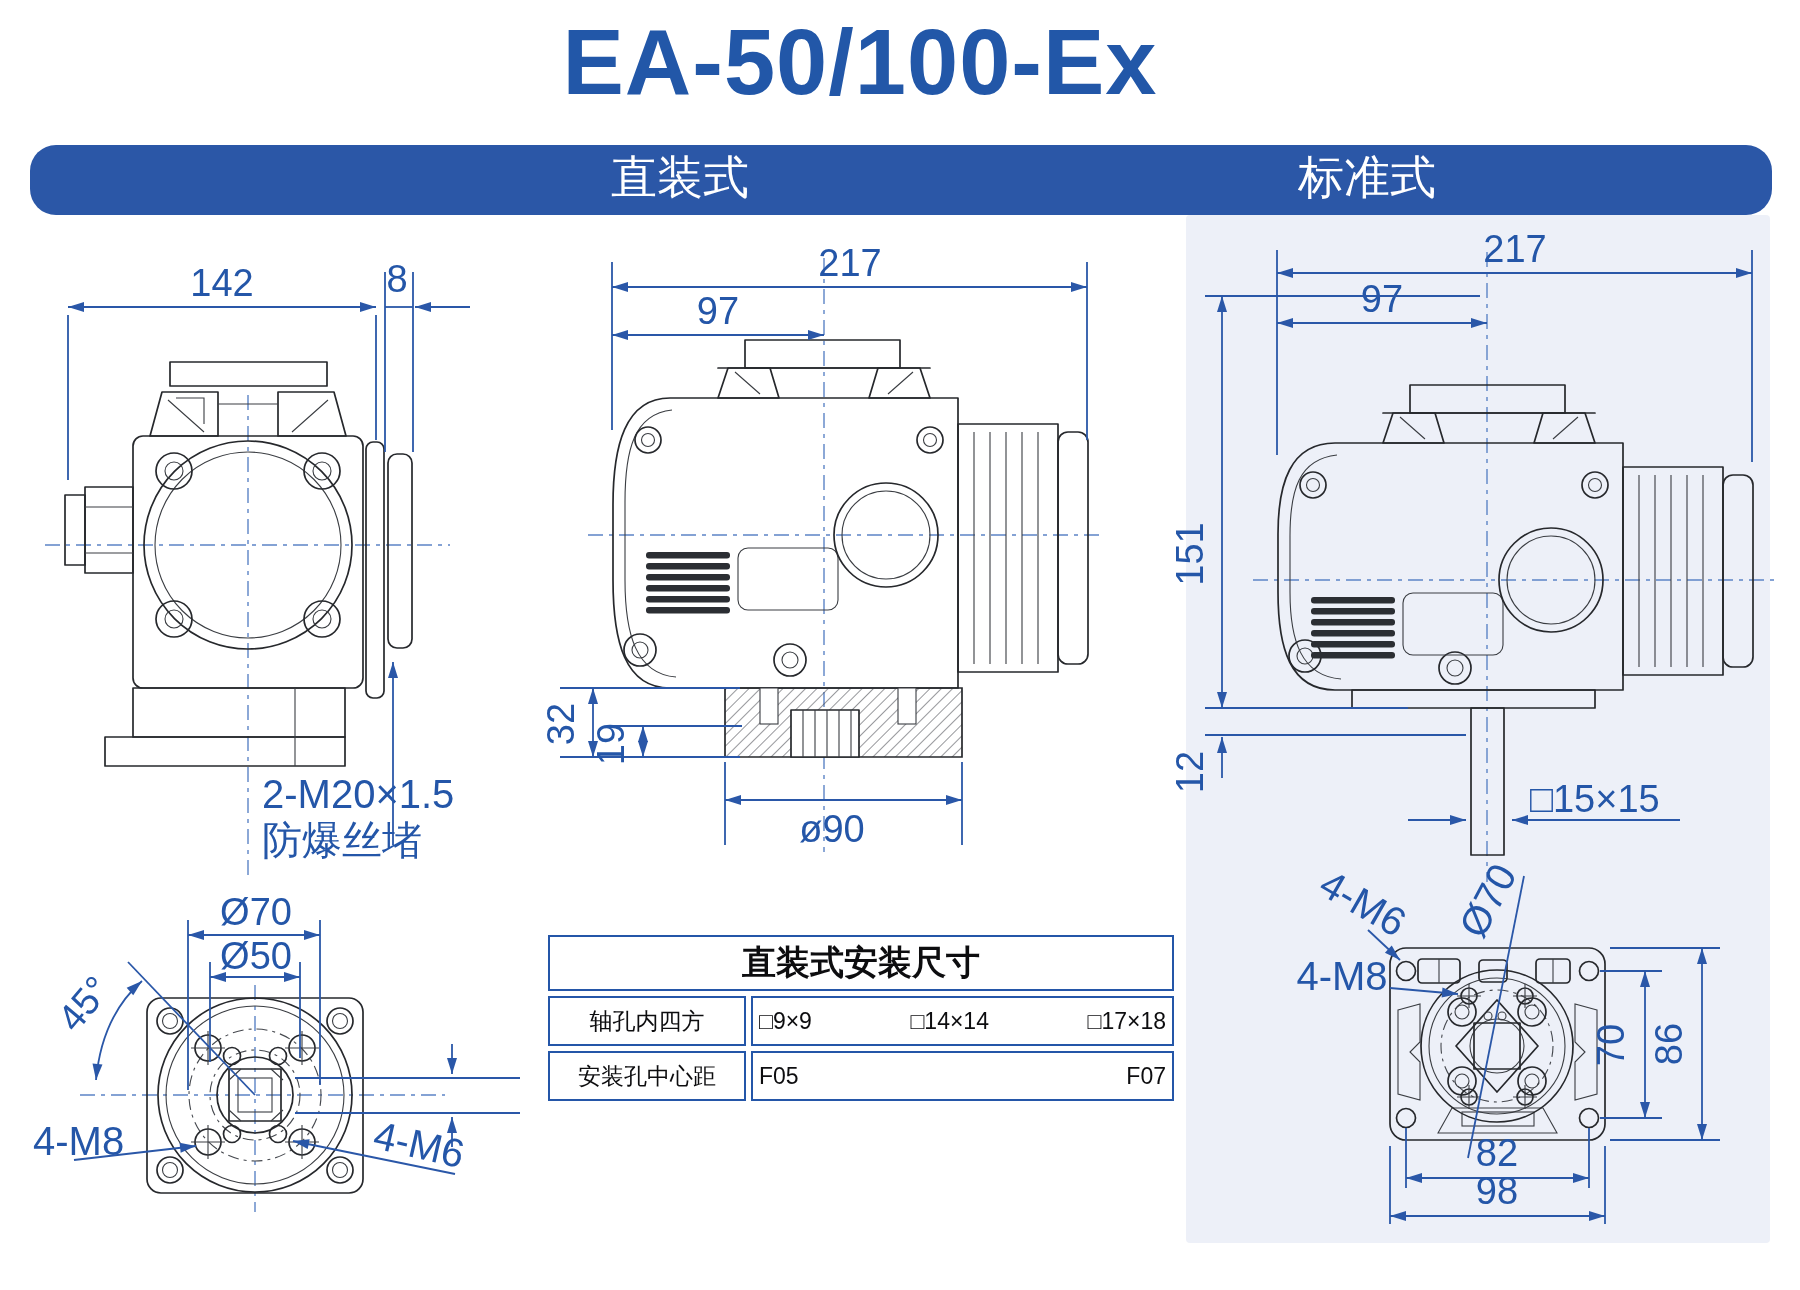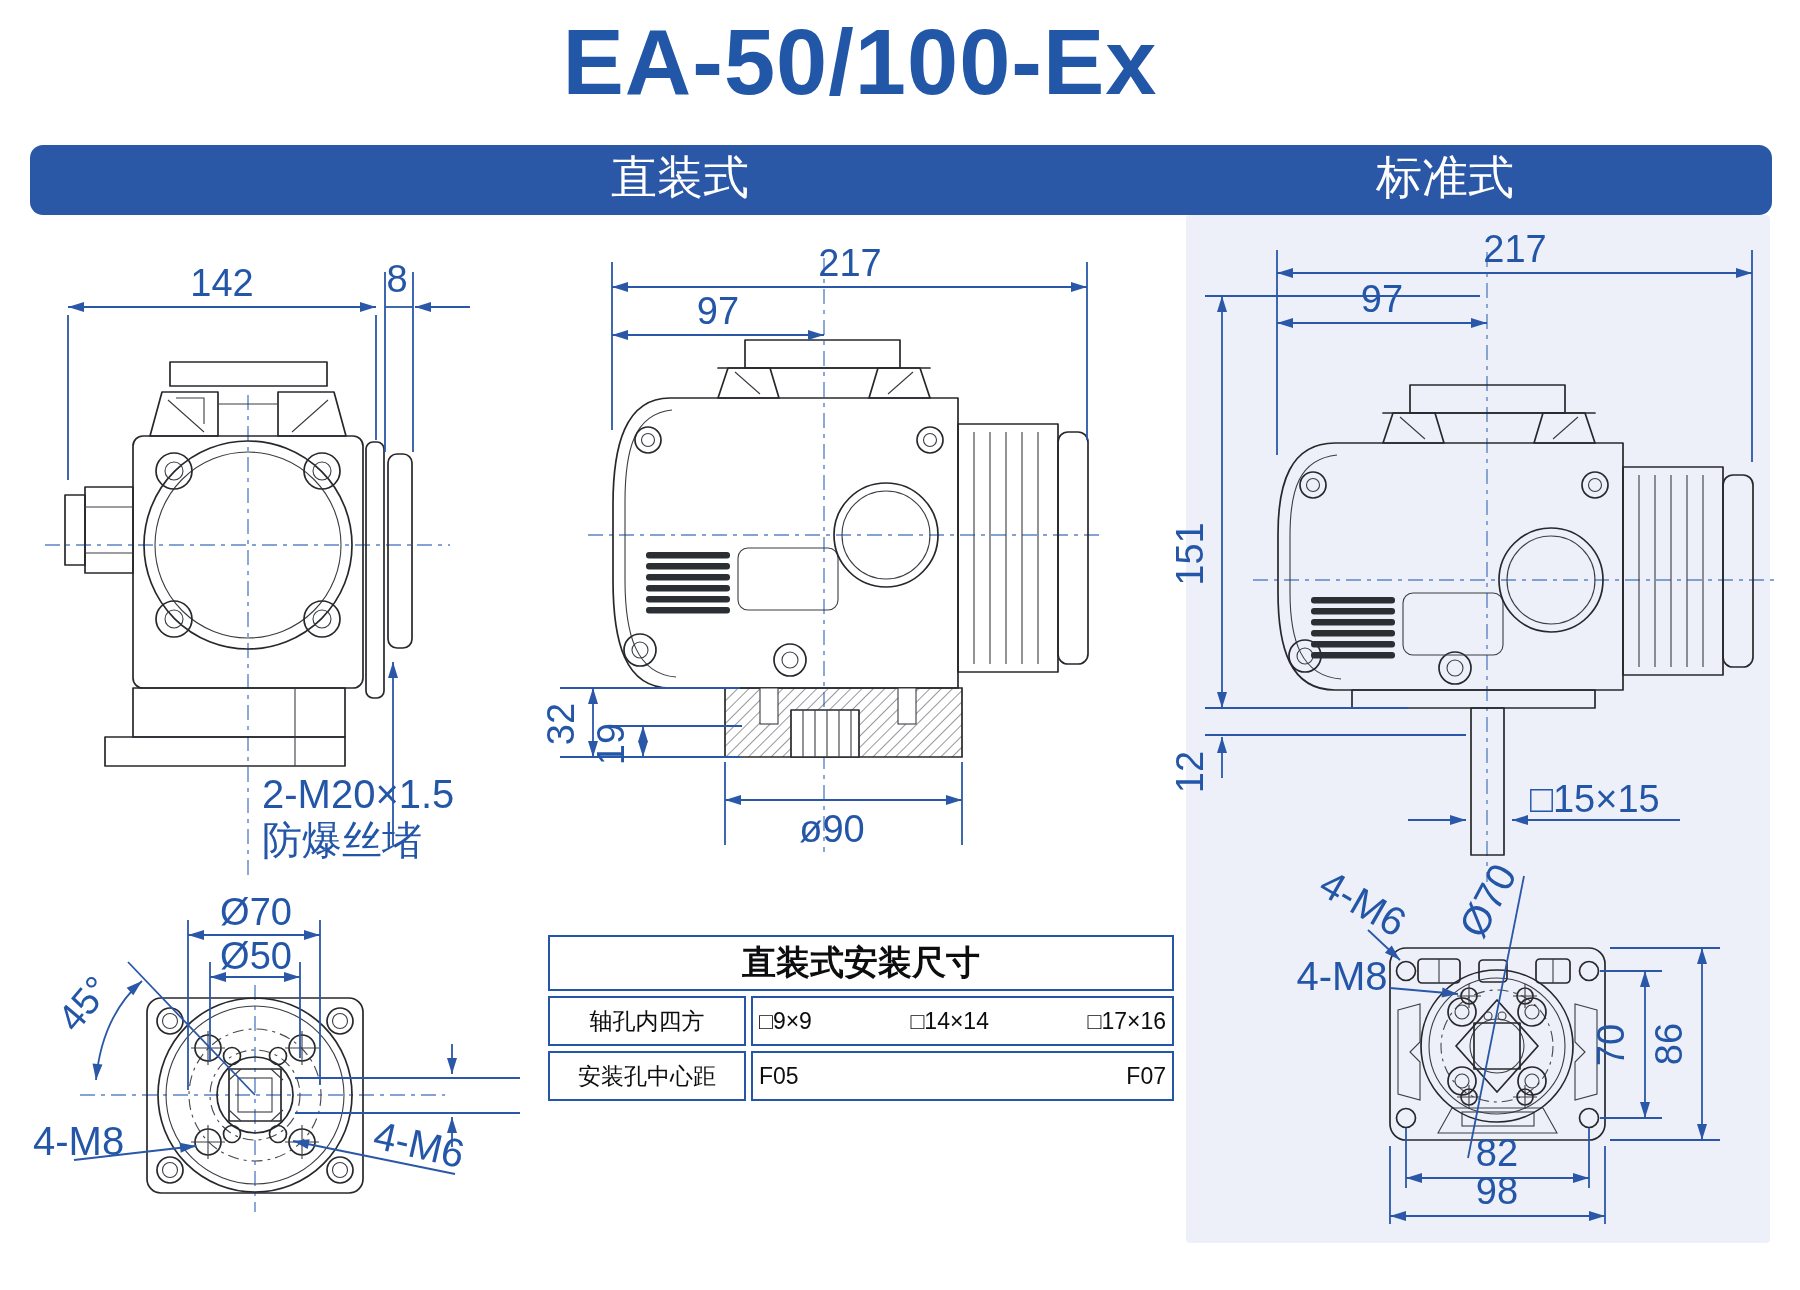--- a/index.html
+++ b/index.html
@@ -8,7 +8,7 @@
   #page-title{position:absolute;left:0;top:10px;width:1720px;margin:0;text-align:center;
               font-size:92px;font-weight:700;color:#2257a8;letter-spacing:1px;}
   #section-bar{position:absolute;left:30px;top:145px;width:1742px;height:70px;
-               background:#2b57a7;border-radius:13px;}
+               background:#2b57a7;border-radius:26px;}
   .bar-label{position:absolute;top:50%;transform:translate(-50%,-54%);color:#ffffff;
              font-size:46px;font-weight:500;white-space:nowrap;}
   #std-panel{position:absolute;left:1186px;top:215px;width:584px;height:1028px;

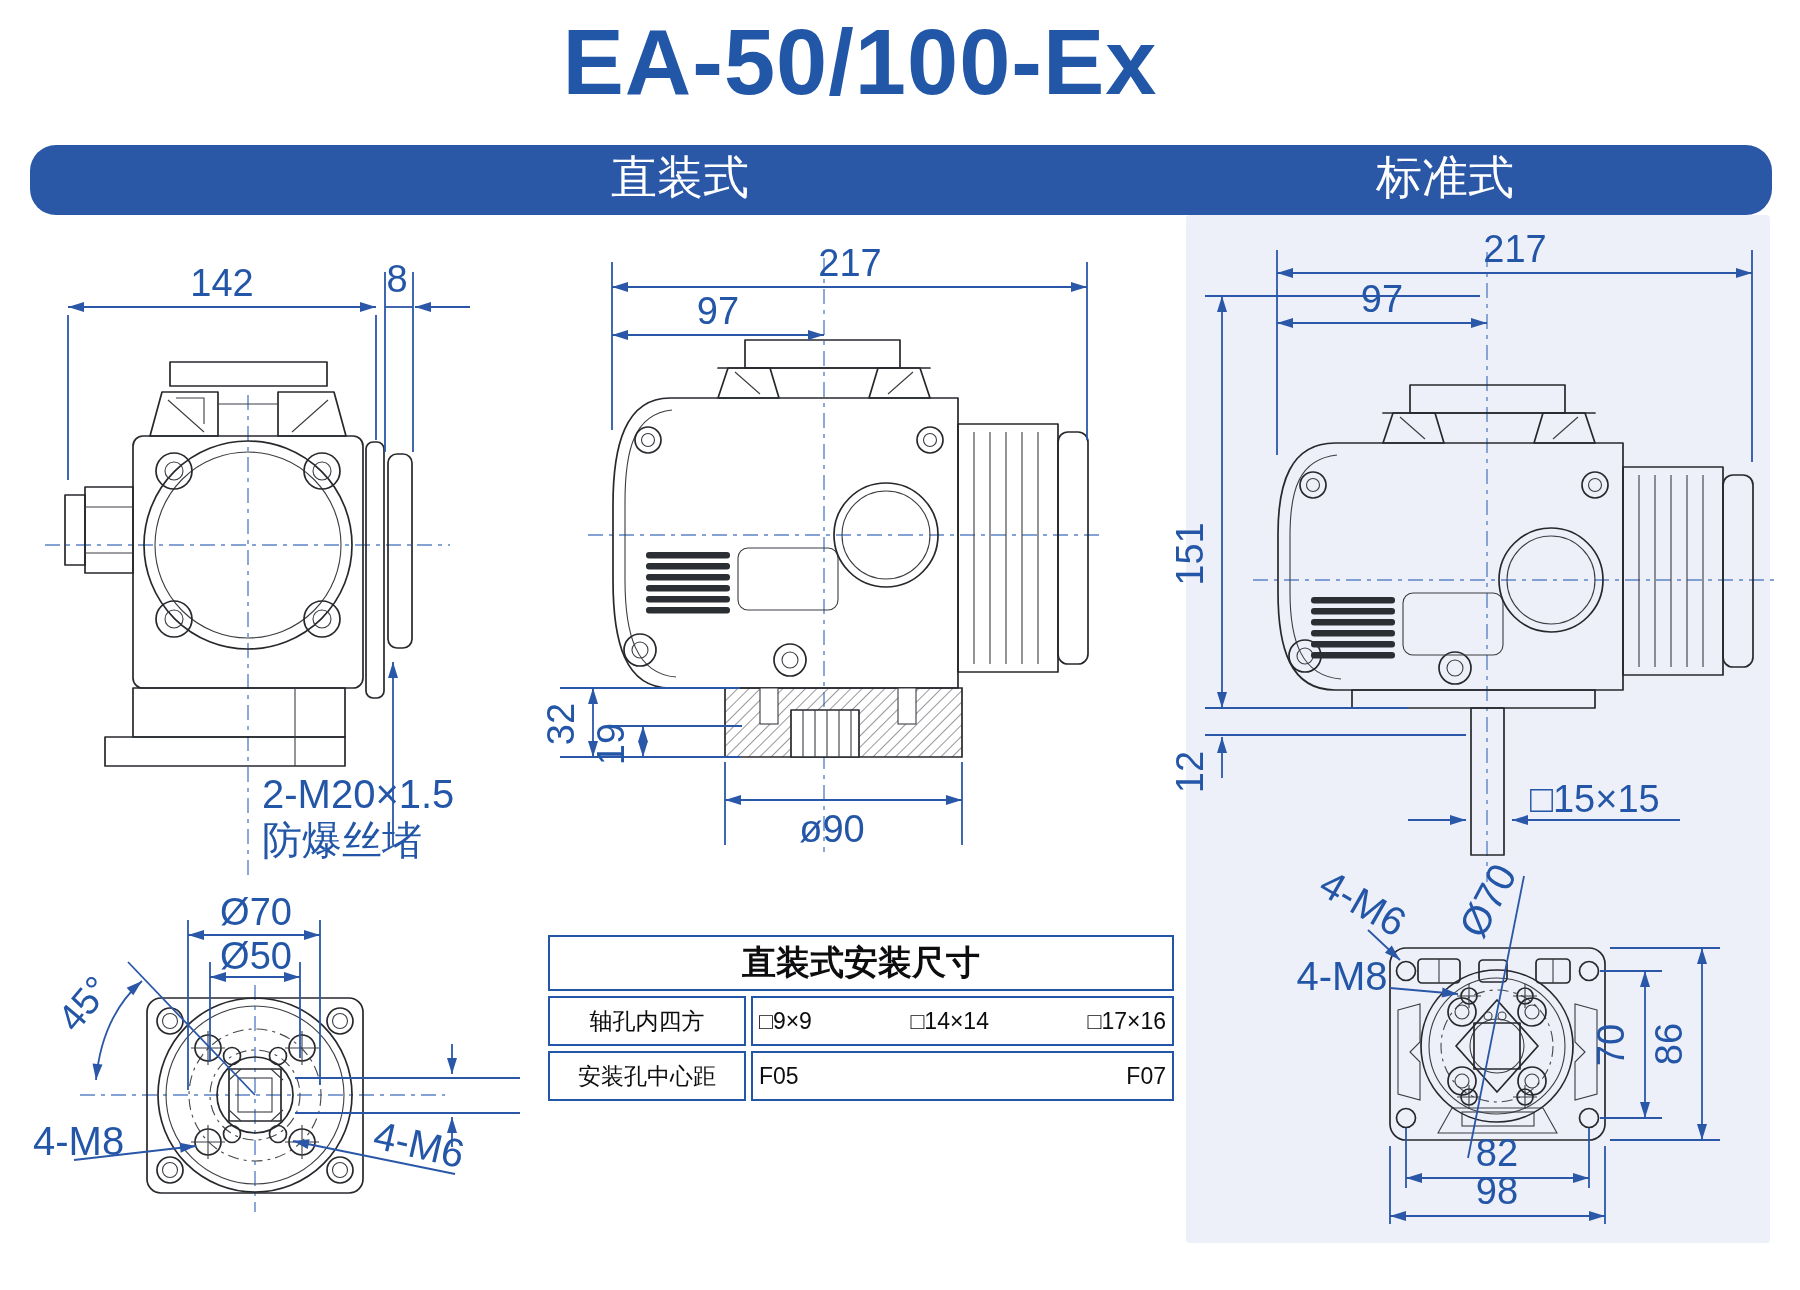--- a/index.html
+++ b/index.html
@@ -45,7 +45,7 @@
 
   <div id="section-bar">
     <span class="bar-label" style="left:650px;">直装式</span>
-    <span class="bar-label" style="left:1415px;">标准式</span>
+    <span class="bar-label" style="left:1337px;">标准式</span>
   </div>
 
   <div id="std-panel"></div>

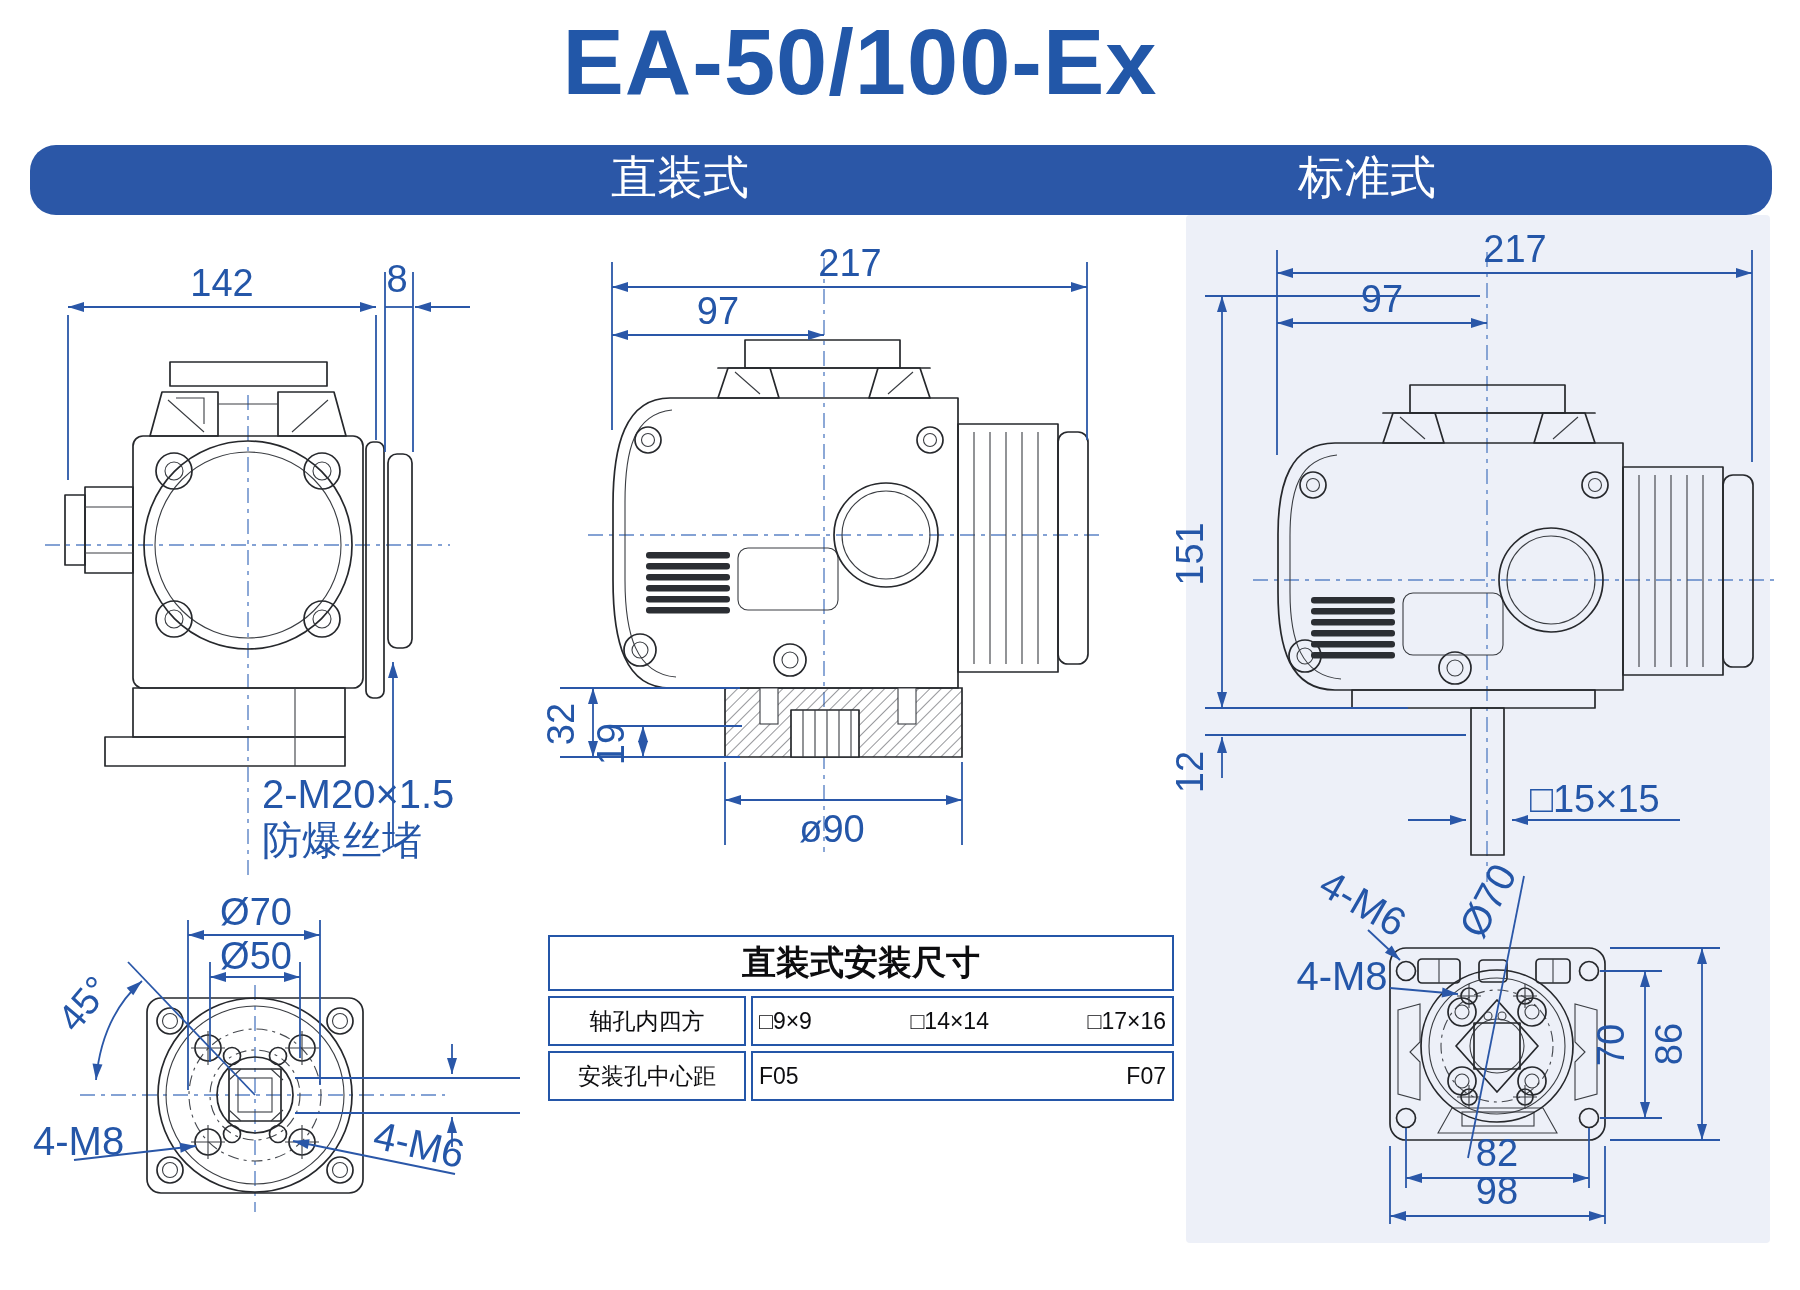--- a/index.html
+++ b/index.html
@@ -343,7 +343,7 @@
         <div class="vals">
           <span>□9×9</span>
           <span>□14×14</span>
-          <span>□17×16</span>
+          <span>□17×18</span>
         </div>
       </td>
     </tr>

